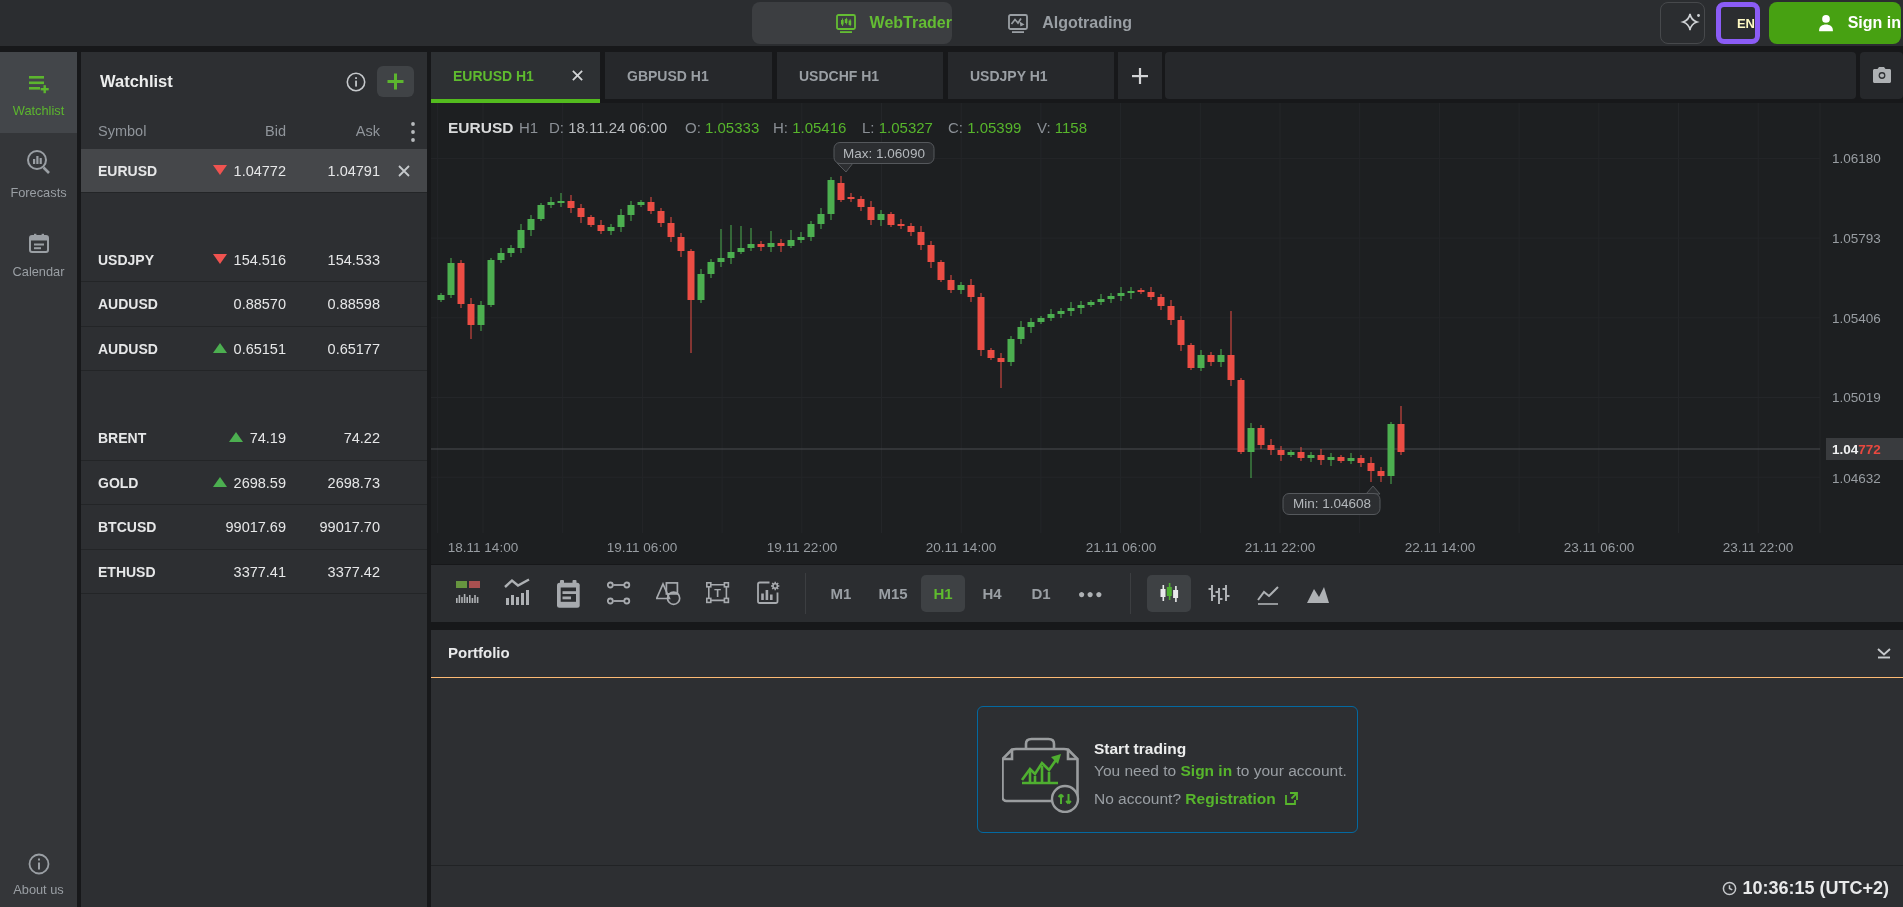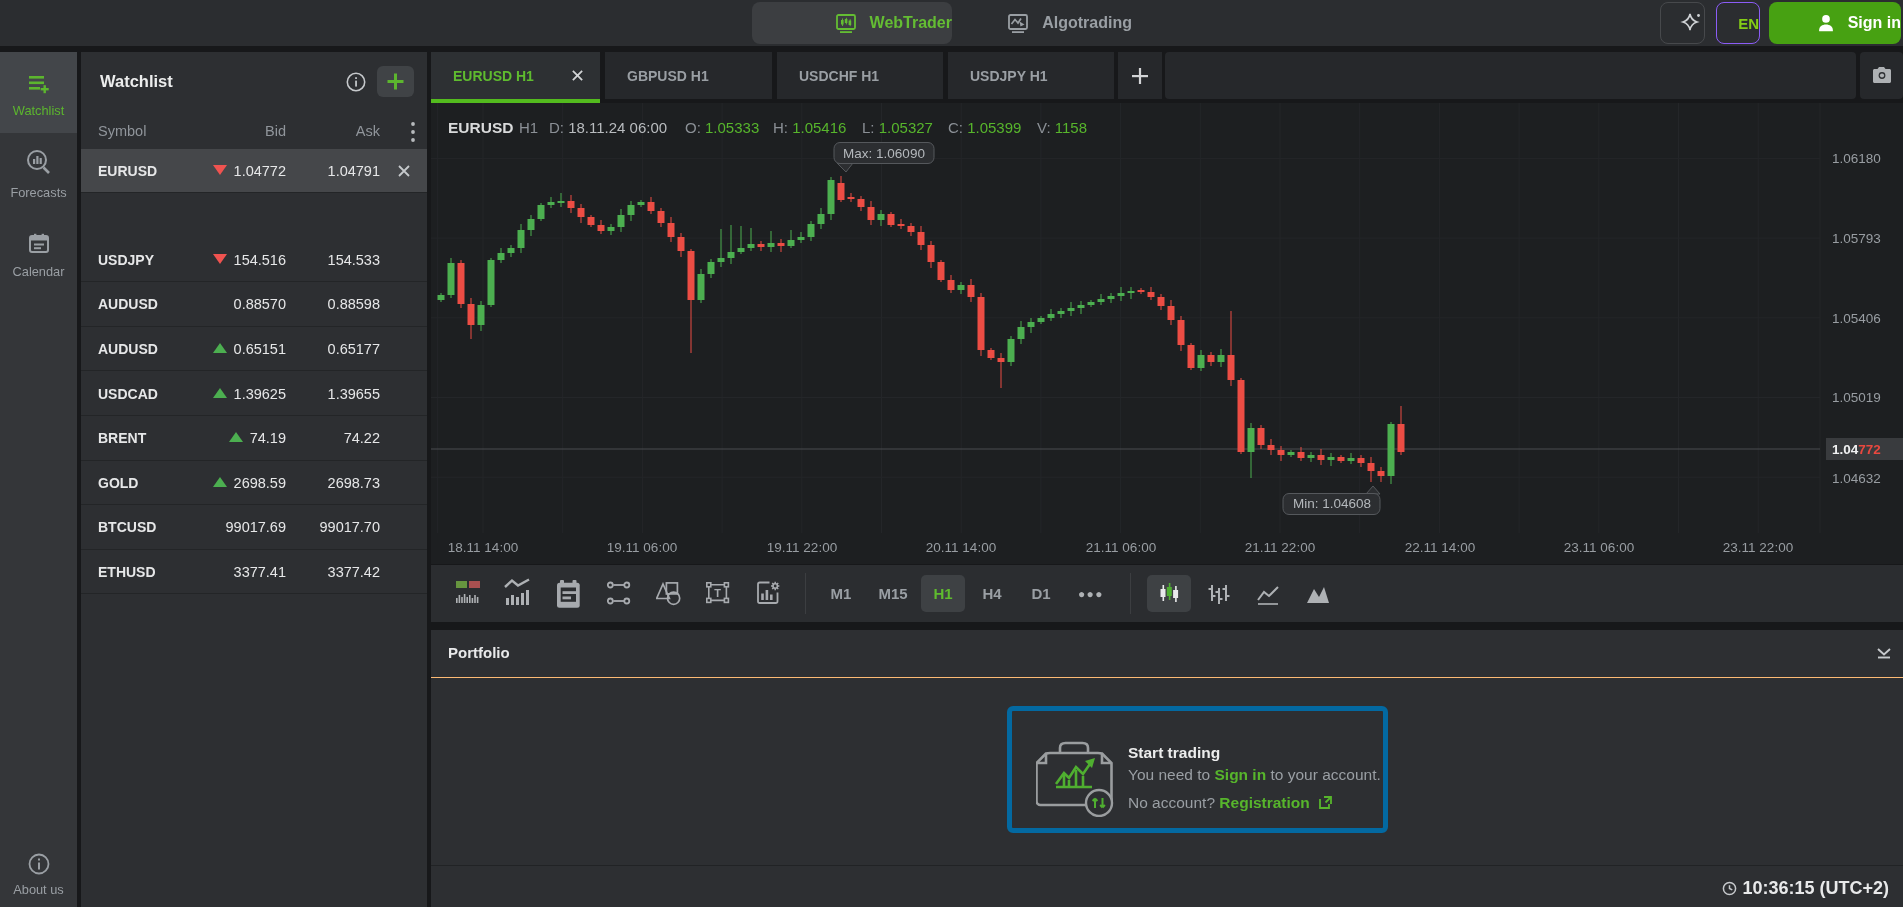--- a/index.html
+++ b/index.html
@@ -8,7 +8,7 @@
 #wt-btn{left:752px;width:200px;background:#3c3e41;color:#64bd33;font-weight:bold;font-size:16px}
 #algo-btn{left:962px;width:170px;color:#9a9fa4;font-weight:bold;font-size:16px}
 #spark-btn{left:1660px;width:45px;border:1px solid #47494c}
-#en-btn{left:1716px;width:44px;border:1px solid #8b5cf6;color:#84cc16;font-weight:bold;font-size:15px}
+#en-btn{left:1716px;width:44px;border:5px solid #8b5cf6;color:#fef9c3;font-weight:bold;font-size:13px}
 #signin-btn{left:1769px;width:132px;background:#47a112;color:#fff;font-weight:bold;font-size:16px}
 #sidebar{position:absolute;left:0;top:52px;width:77px;height:855px;background:#343639}
 .sideitem{position:absolute;left:0;width:77px;text-align:center;color:#9a9fa4;font-size:12.8px}

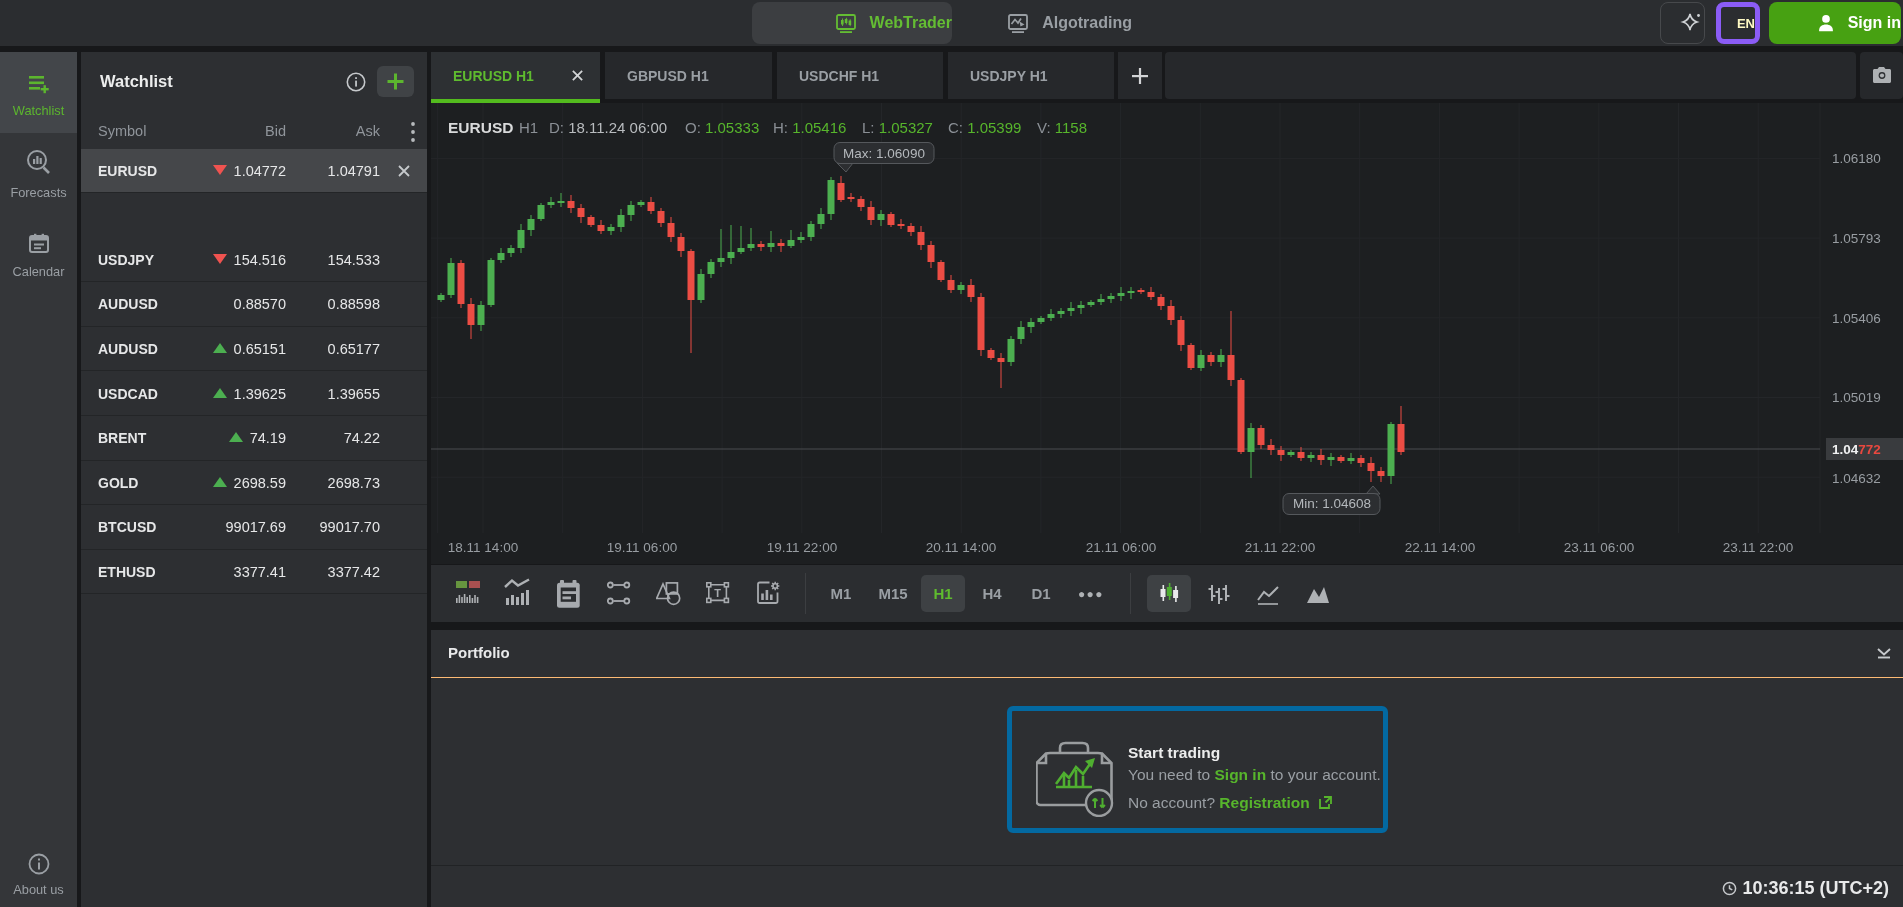--- a/index.html
+++ b/index.html
@@ -143,11 +143,6 @@
       <span class="wsym">AUDUSD</span>
       <span class="wbid"><span class="arr-up"></span>0.65151</span>
       <span class="wask">0.65177</span>
-    </div>
- <div class="wrow" style="top:320px">
-      <span class="wsym">USDCAD</span>
-      <span class="wbid"><span class="arr-up"></span>1.39625</span>
-      <span class="wask">1.39655</span>
     </div>
  <div class="wrow" style="top:364.6px">
       <span class="wsym">BRENT</span>

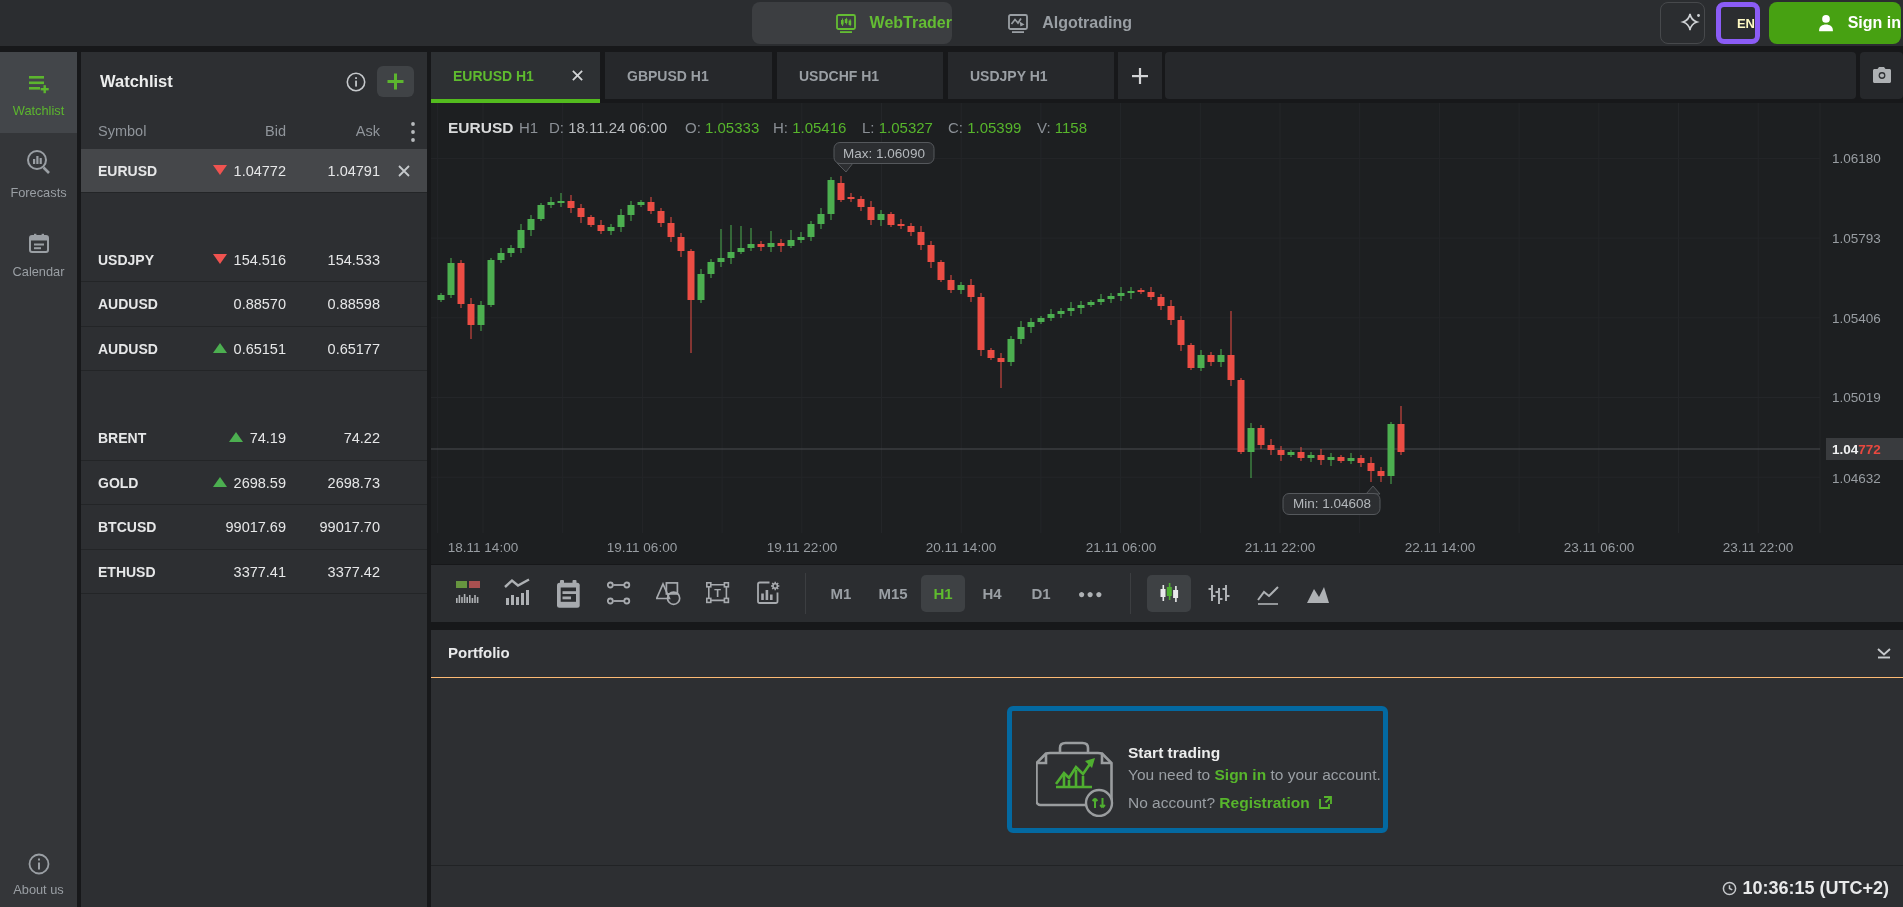--- a/index.html
+++ b/index.html
@@ -588,7 +588,7 @@
    <path d="M4 14.5 L16 14.5" stroke="#c6c9cc" stroke-width="1.9"></path>
   </svg>
  </div>
- <div style="position:absolute;left:576px;top:76px;width:381px;height:127px;border:5px solid #0369a1;border-radius:6px">
+ <div style="position:absolute;left:546px;top:76px;width:381px;height:127px;border:1px solid #0369a1;border-radius:6px">
   <svg width="80" height="80" viewBox="0 0 80 80" style="position:absolute;left:24px;top:26px;display:block">
    <path d="M24 16 L24 11 C24 7.7 26.2 6 29.5 6 L46.5 6 C49.8 6 52 7.7 52 11 L52 16" fill="none" stroke="#9a9d9f" stroke-width="2.6"></path>
    <path d="M14 16 L62 16 C64.2 16 66 16.5 66 16.5 L75.5 26 L75.5 64 C75.5 66.2 73.7 68 71.5 68 L4.5 68 C2.3 68 0.5 66.2 0.5 64 L0.5 26 L10 16.5 C10 16.5 11.8 16 14 16 Z" fill="none" stroke="#9a9d9f" stroke-width="2.6"></path>

